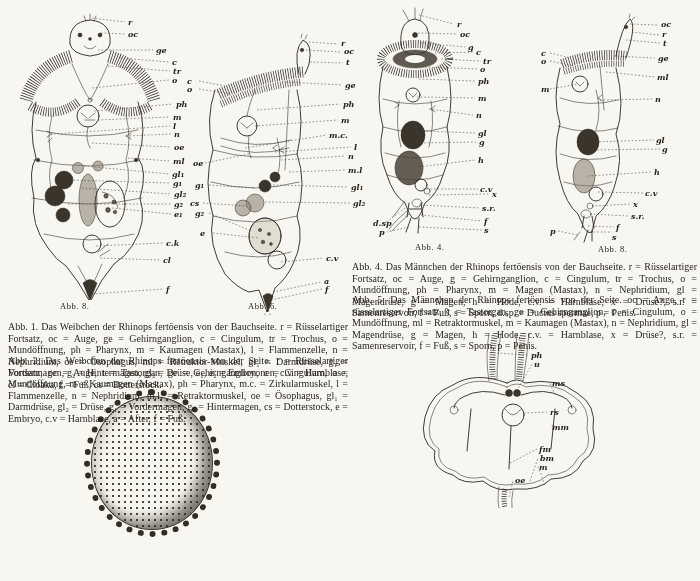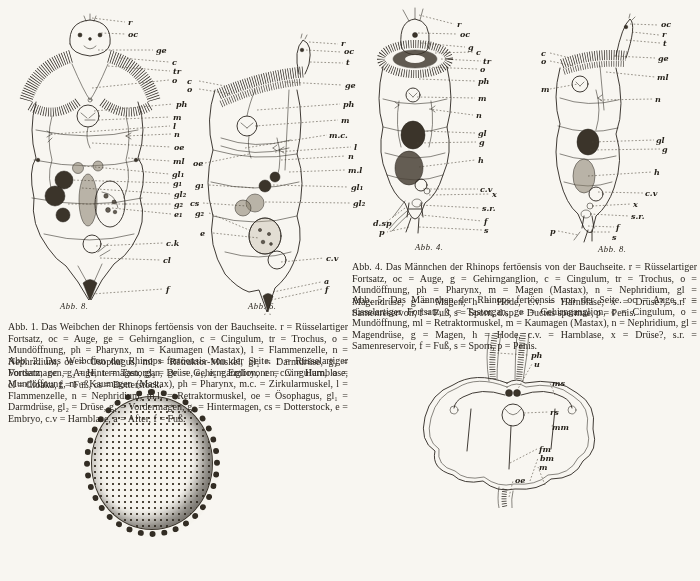--- a/index.html
+++ b/index.html
@@ -18,7 +18,7 @@
   .lt{fill:#b9b09c;fill-opacity:.35;stroke:#2b2620;stroke-width:.55;}
   .ld{fill:none;stroke:#484134;stroke-width:.55;stroke-dasharray:1.7 1.9;}
   text.lbl{font-family:"DejaVu Serif",serif;font-style:italic;font-weight:700;font-size:8px;fill:#231f18;}
-  .fignum{position:absolute;font-size:8.5px;letter-spacing:.6px;color:#26211a;font-style:italic;}
+  .fignum{position:absolute;font-size:8.5px;letter-spacing:.6px;color:#26211a;}
   .cap{position:absolute;font-size:10px;line-height:1.15;text-align:justify;color:#2b2620;}
   .cap.center{text-align:center;}
   .egg{

